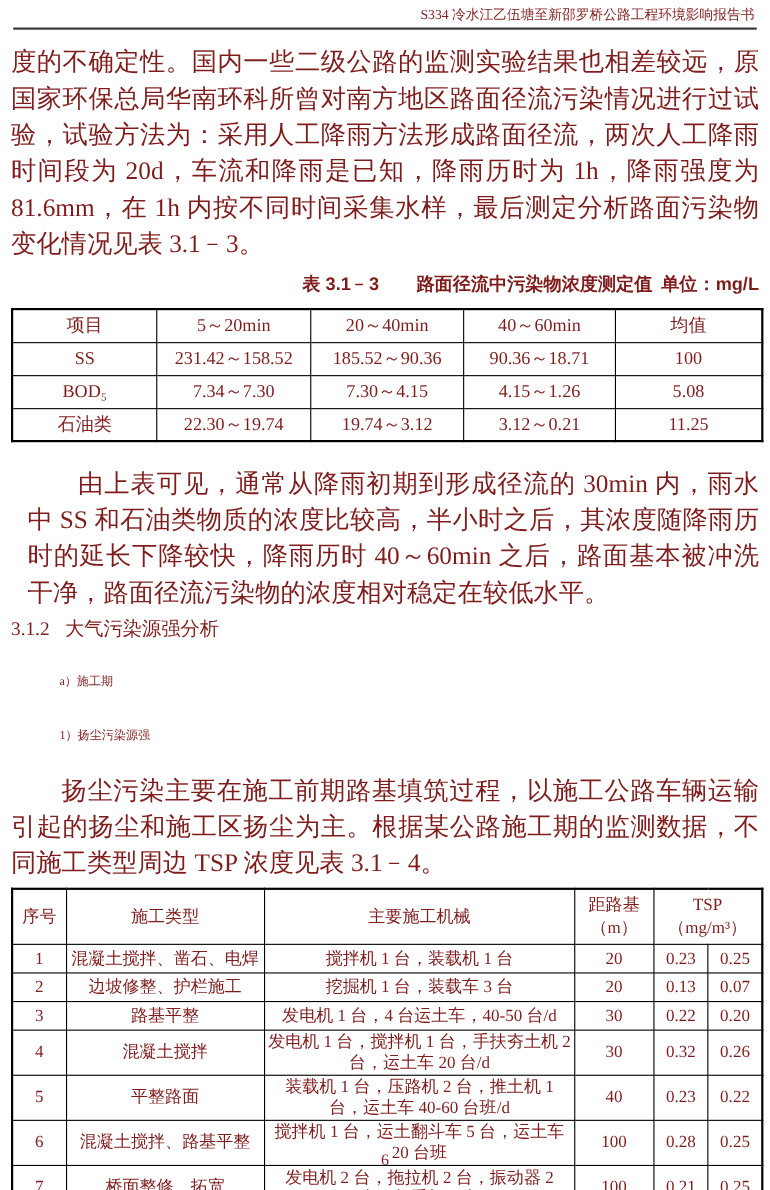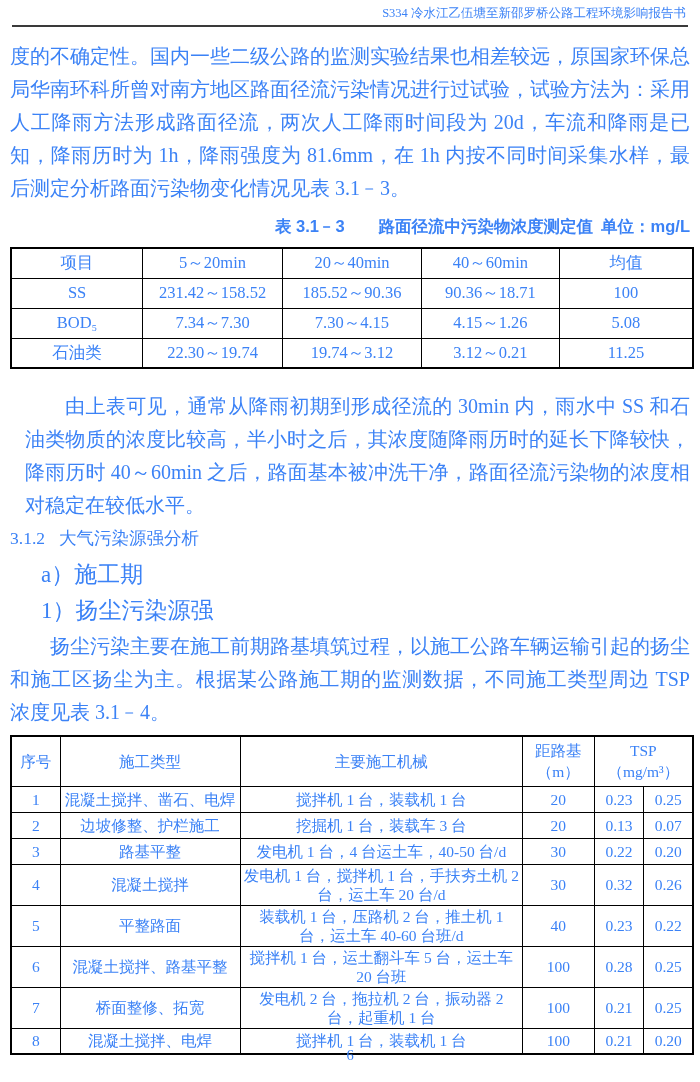--- a/index.html
+++ b/index.html
@@ -9,7 +9,7 @@
     background:#ffffff;
     margin:0 auto;
     font-family:"Liberation Serif","DejaVu Serif",serif;
-    color:#3b82f6;
+    color:#7f1d1d;
     box-sizing:border-box;
     padding:5px 10px 0 10px;
     overflow:hidden;

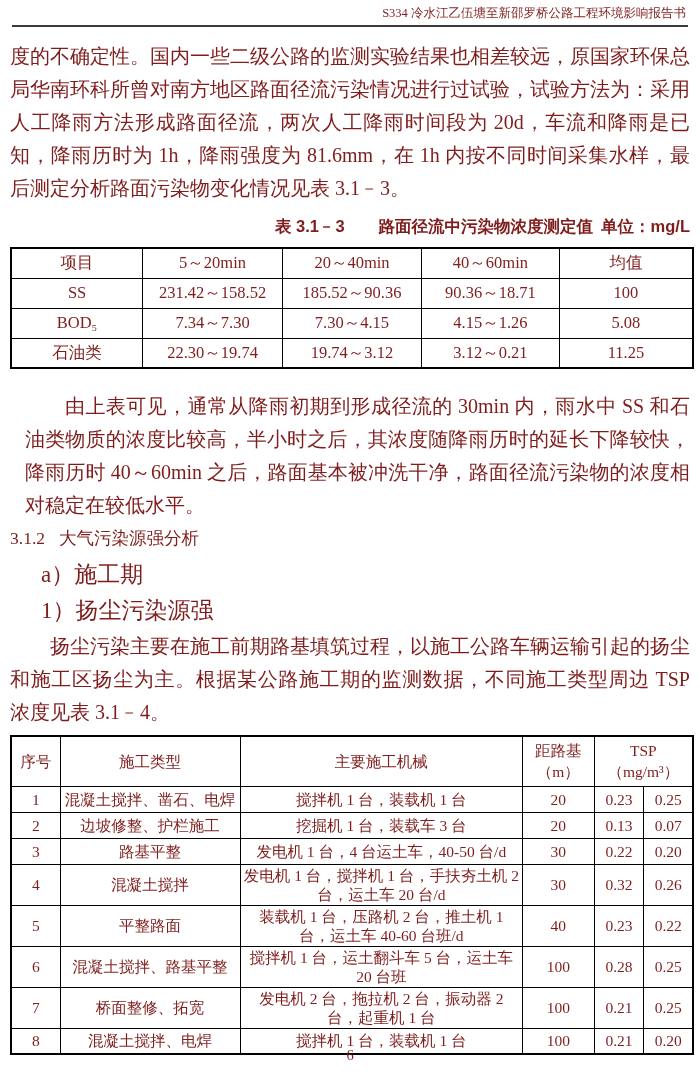--- a/index.html
+++ b/index.html
@@ -25,7 +25,7 @@
   }
   
   .para{
-    font-size:20px;
+    font-size:23px;
     line-height:33px;
     text-align:justify;
     margin:0;

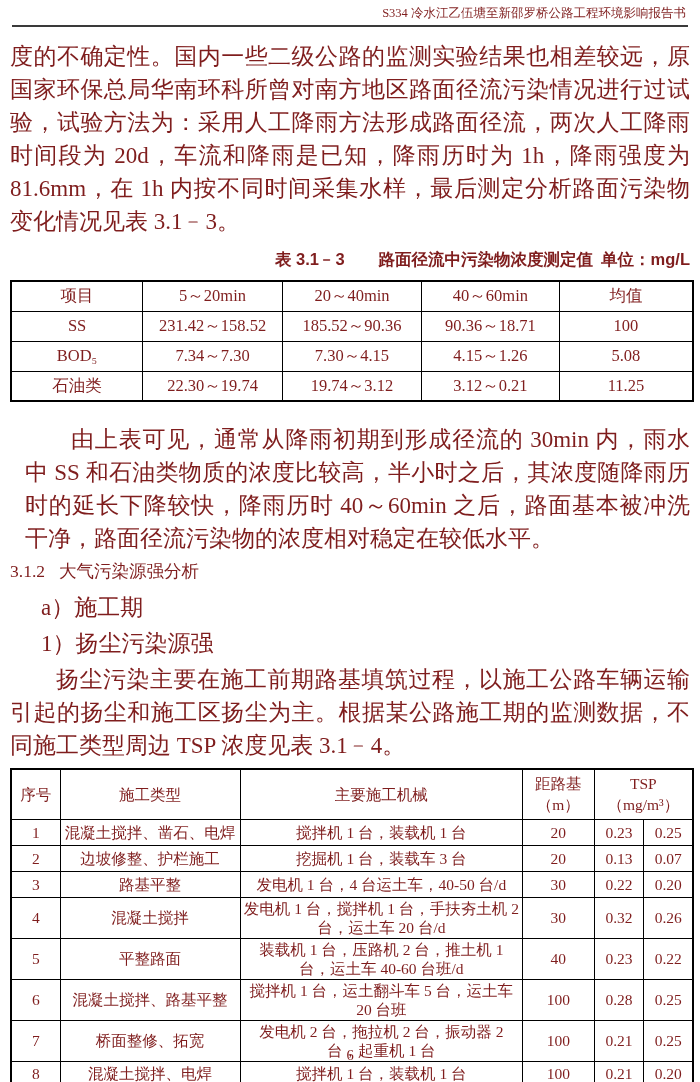--- a/index.html
+++ b/index.html
@@ -42,9 +42,9 @@
   }
   .sect .gap{margin-left:14px;}
   .subhead{
-    font-size:23px;
-    line-height:33px;
-    margin:3px;
+    font-size:11px;
+    line-height:33px;
+    margin:16px;
     padding-left:28px;
   }
   

